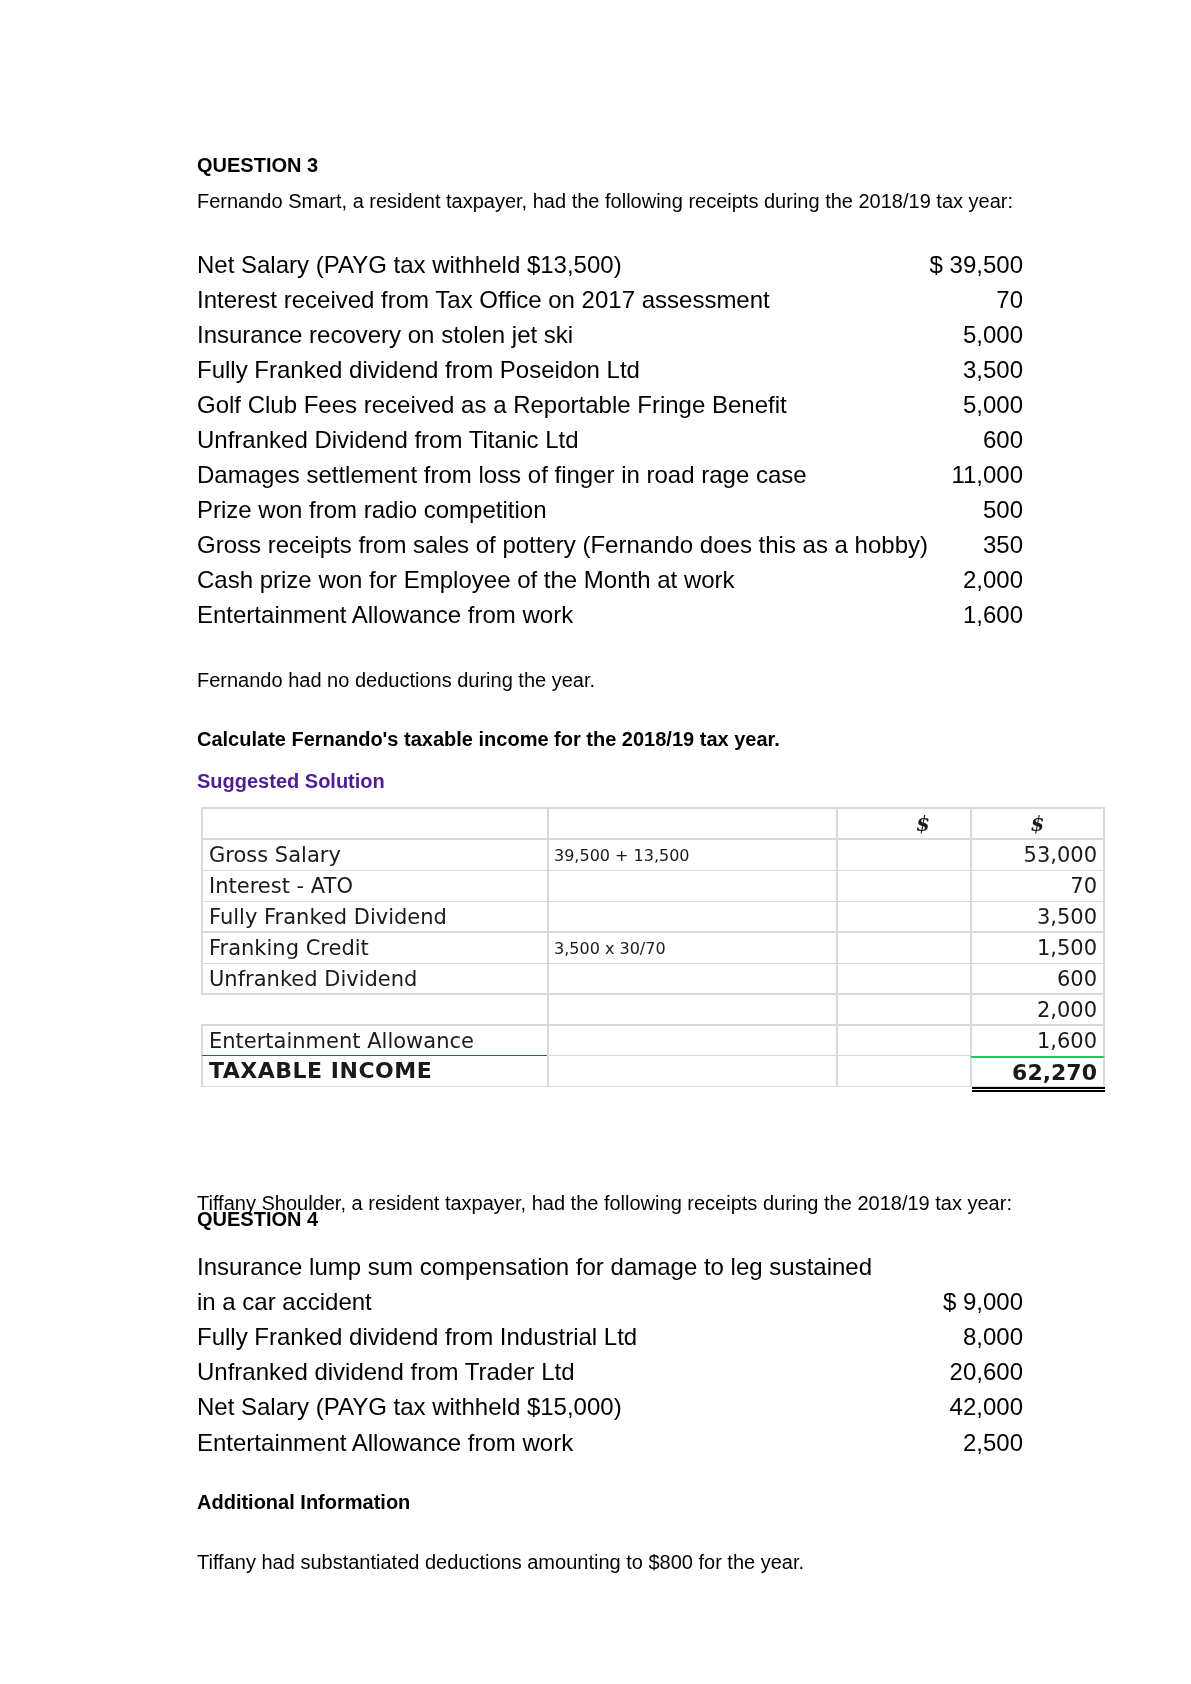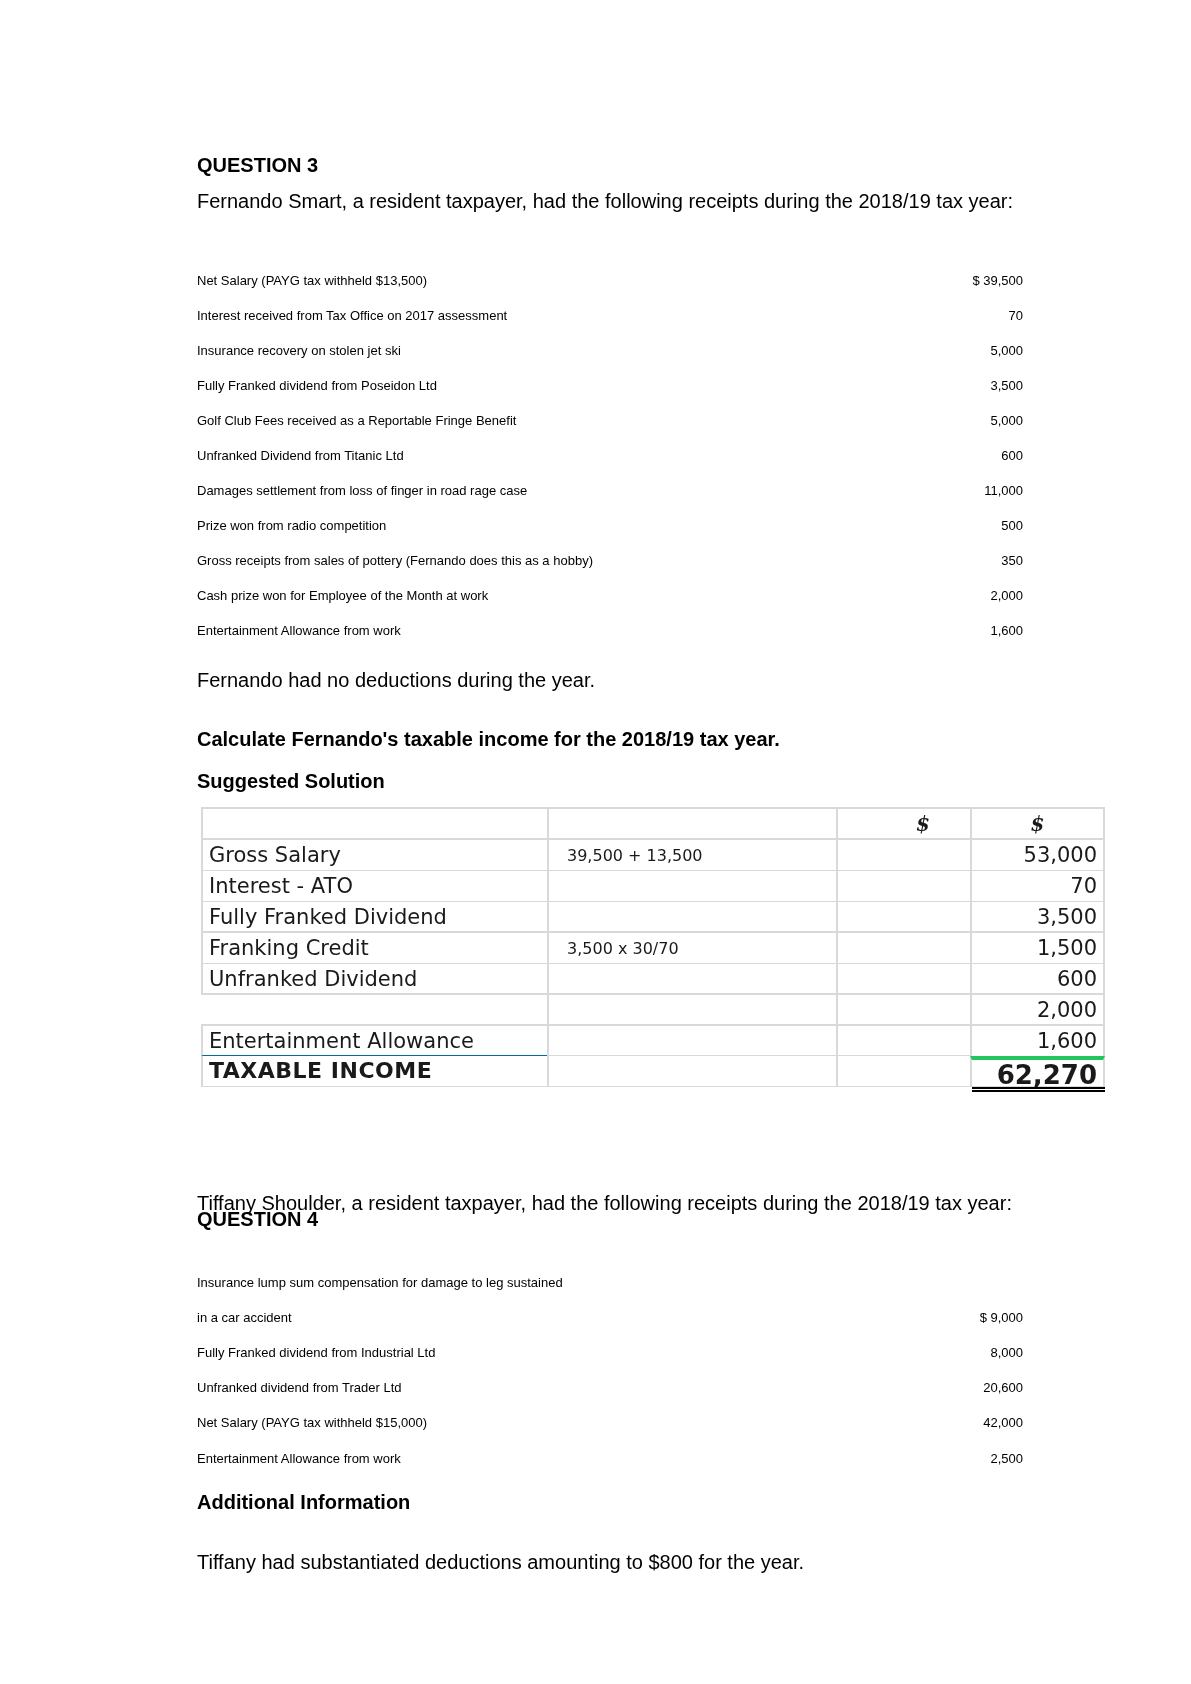--- a/index.html
+++ b/index.html
@@ -10,7 +10,7 @@
   .bold { font-weight: bold; }
   .red { color: #000000; }
   .wrap { white-space: normal; width: 870px; line-height: 30px; }
-  .receipt { position: absolute; left: 197px; width: 826px; height: 26px; font-size: 13px; line-height: 26px; margin-top: 16px; }
+  .receipt { position: absolute; left: 197px; width: 826px; height: 26px; font-size: 24px; line-height: 26px; }
   .receipt .label { position: absolute; left: 0; top: 0; white-space: nowrap; }
   .receipt .amount { position: absolute; right: 0; top: 0; white-space: nowrap; text-align: right; }
 

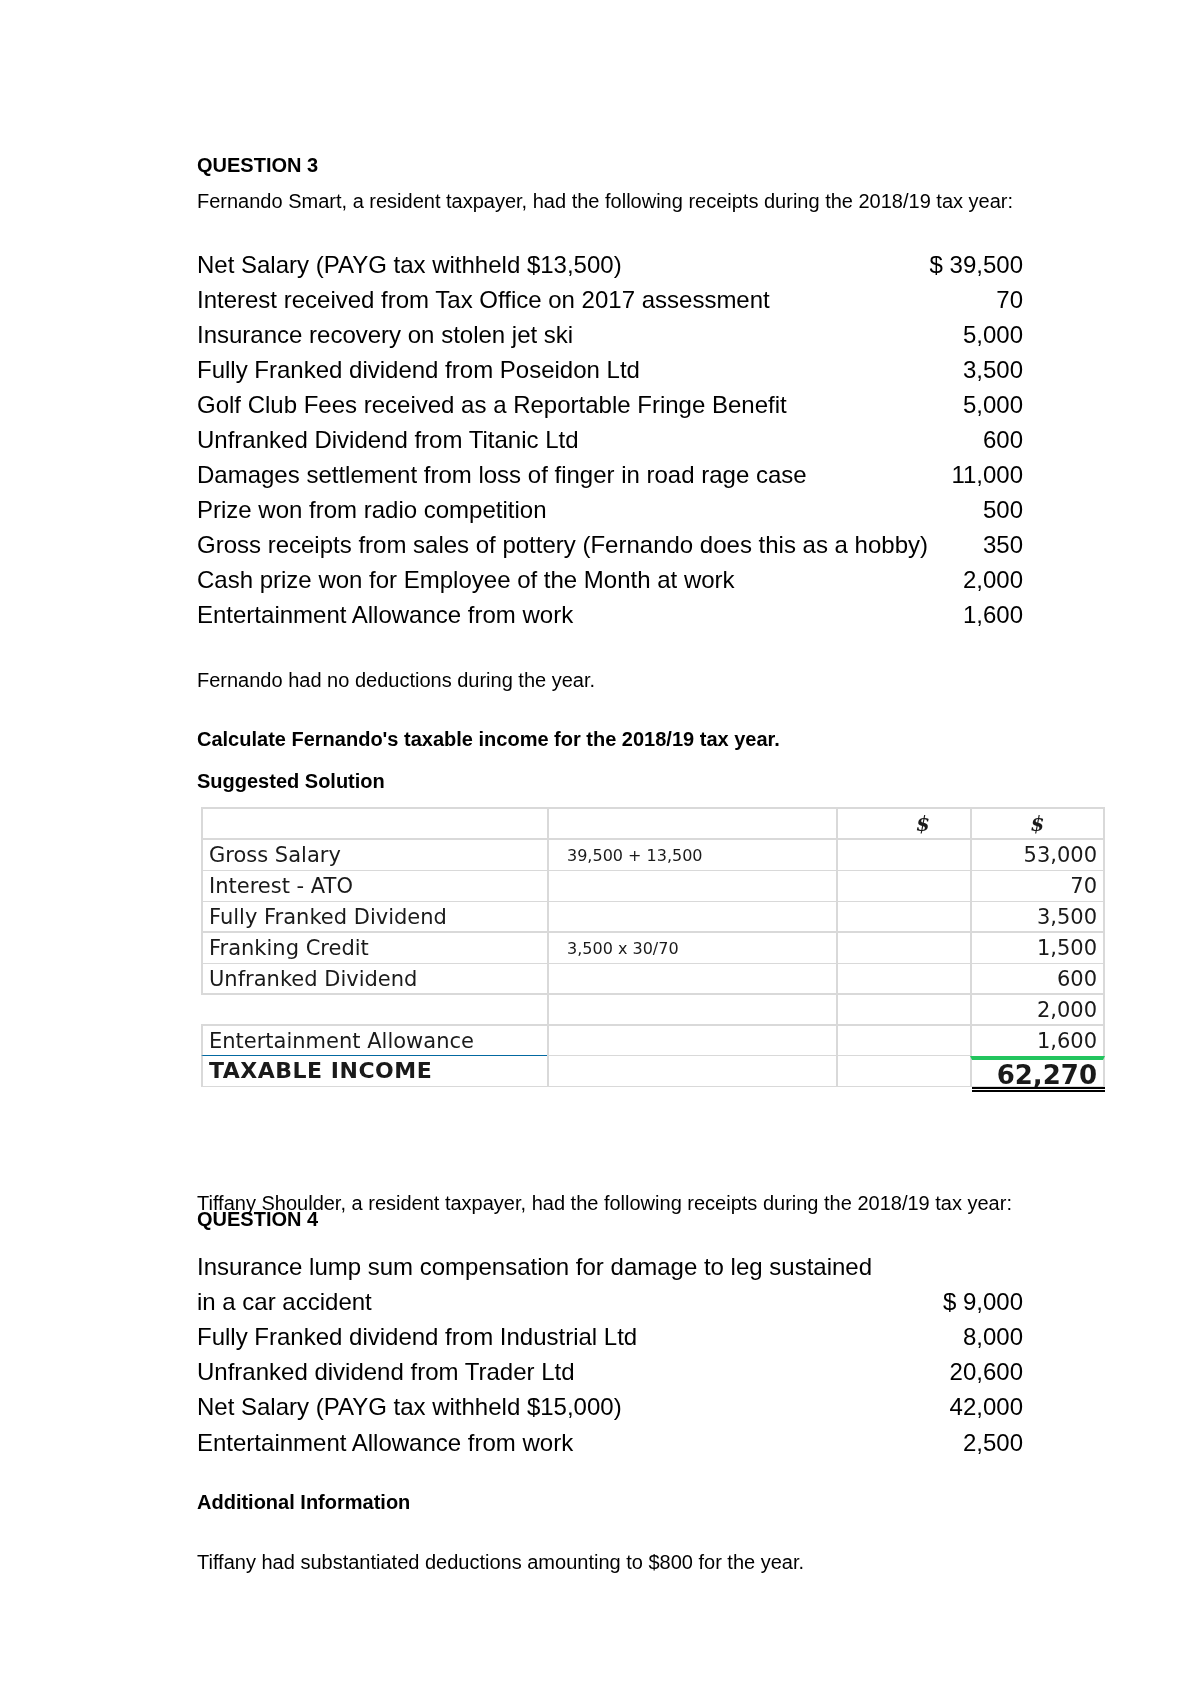--- a/index.html
+++ b/index.html
@@ -8,7 +8,7 @@
   .page { position: absolute; left: 0; top: 0; width: 1138px; height: 1684px; }
   .txt { position: absolute; left: 197px; font-size: 20px; line-height: 24px; white-space: nowrap; }
   .bold { font-weight: bold; }
-  .red { color: #000000; }
+  .red { color: #4c1d95; }
   .wrap { white-space: normal; width: 870px; line-height: 30px; }
   .receipt { position: absolute; left: 197px; width: 826px; height: 26px; font-size: 24px; line-height: 26px; }
   .receipt .label { position: absolute; left: 0; top: 0; white-space: nowrap; }

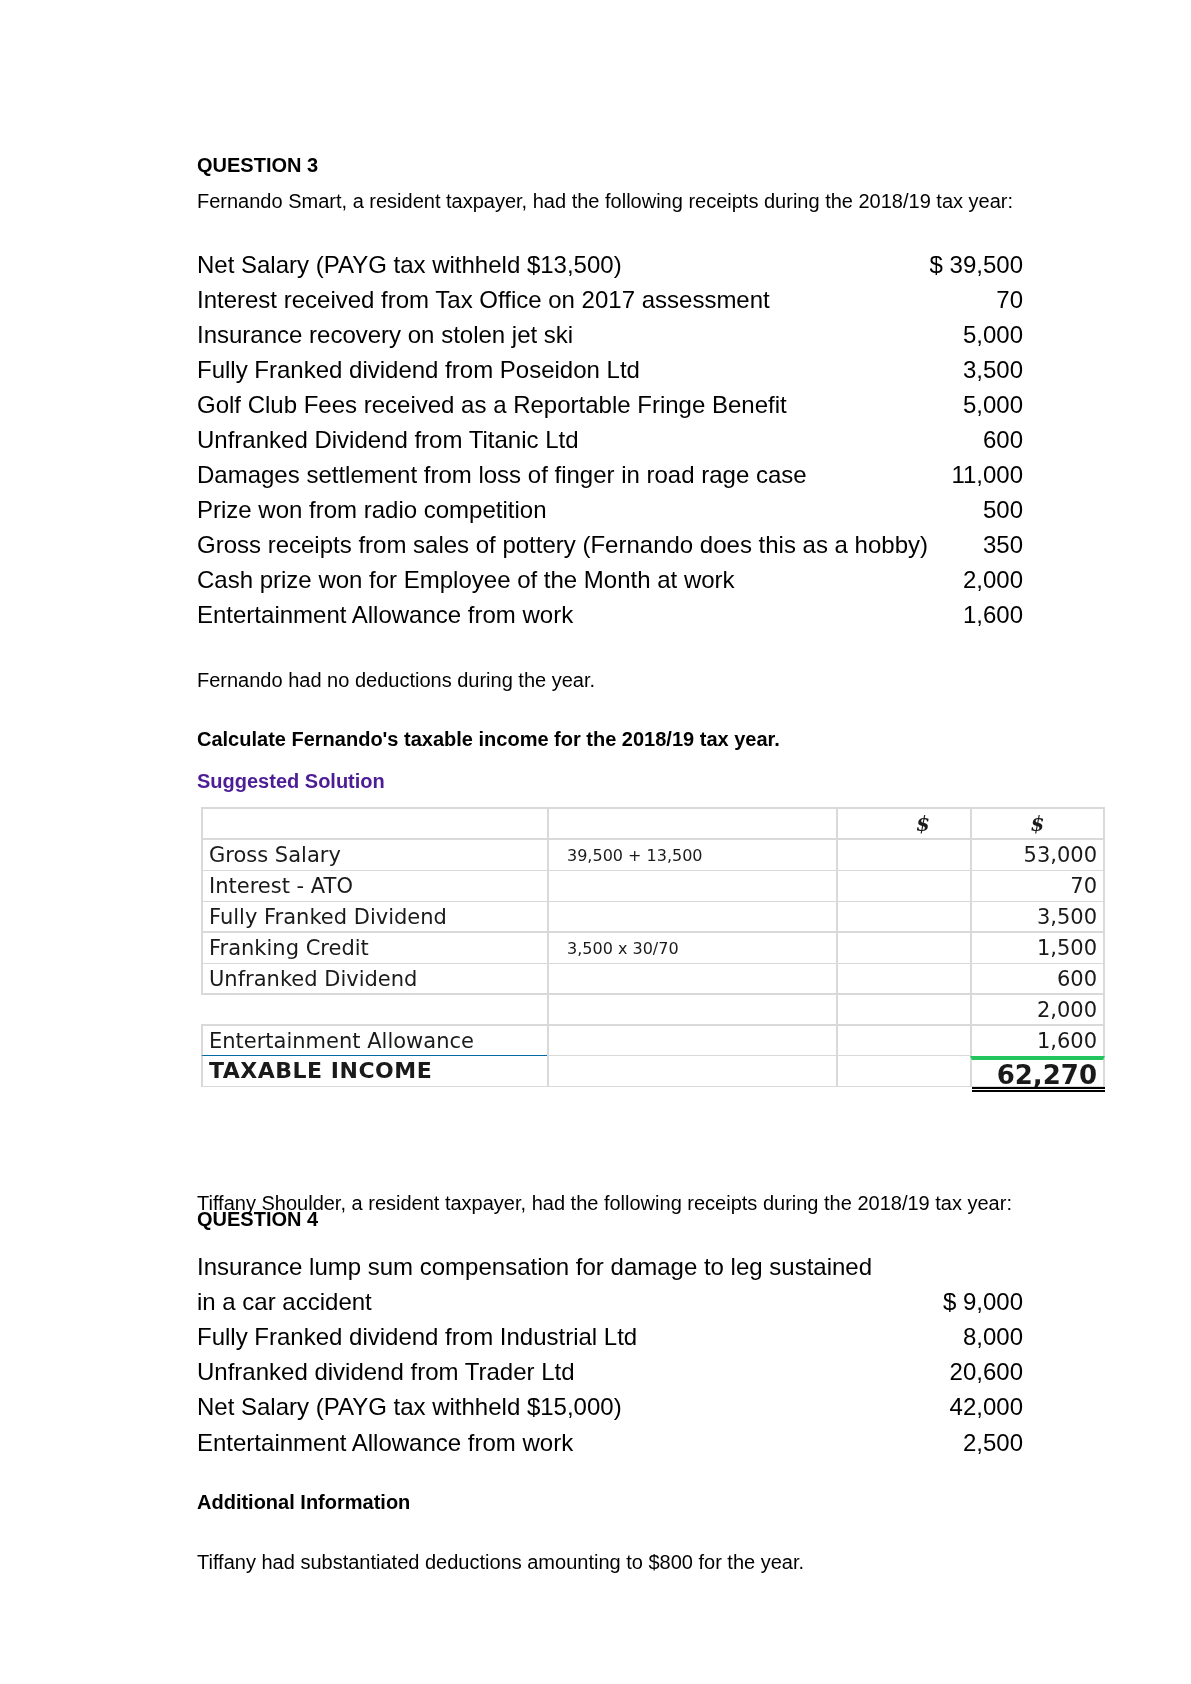--- a/index.html
+++ b/index.html
@@ -22,7 +22,7 @@
   .sheet .cell { position: absolute; top: 0; height: 100%; box-sizing: border-box;
                  border-left: 2px solid #d9d9d9; }
   .c1 { left: 0; width: 346px; padding-left: 6px; font-size: 21px; line-height: 30px; }
-  .c2 { left: 346px; width: 289px; padding-left: 18px; font-size: 16px; line-height: 32px; }
+  .c2 { left: 346px; width: 289px; padding-left: 5px; font-size: 16px; line-height: 32px; }
   .c3 { left: 635px; width: 134px; text-align: right; padding-right: 40px; font-size: 20px; line-height: 30px; }
   .c4 { left: 769px; width: 135px; text-align: right; padding-right: 6px; font-size: 21px; line-height: 30px;
         border-right: 2px solid #d9d9d9; }

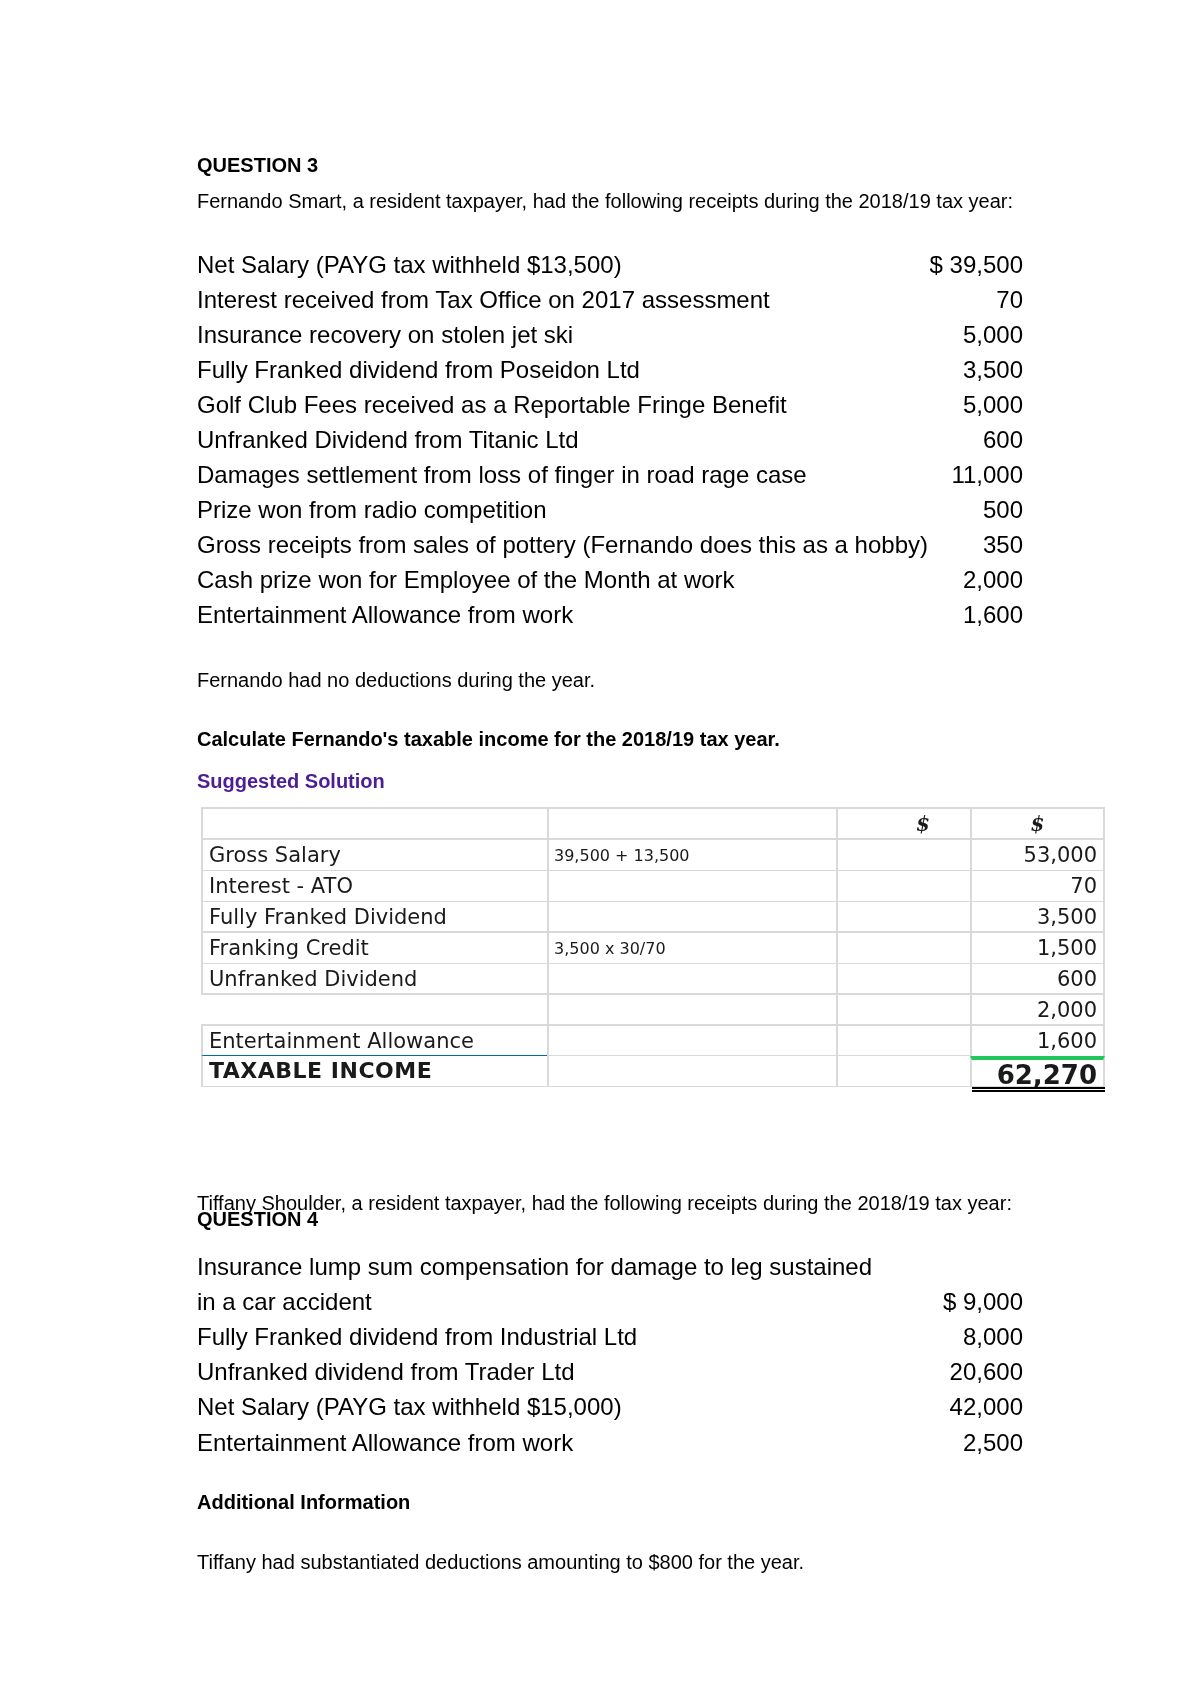--- a/index.html
+++ b/index.html
@@ -30,7 +30,7 @@
   .dollar { font-family: "DejaVu Serif", serif; font-style: italic; font-weight: bold; font-size: 20px; }
   .hdr .c4 { text-align: center; padding-right: 0; }
   .total .c1 { font-weight: bold; font-size: 22px; letter-spacing: 0.5px; }
-  .total .c4 { font-weight: bold; font-size: 26px; border-top: 4px solid #22c55e; }
+  .total .c4 { font-weight: bold; font-size: 22px; border-top: 2px solid #22c55e; }
   .total .c4::after { content: ""; position: absolute; left: 0; right: -2px; bottom: -6px;
                       border-top: 2px solid #000; border-bottom: 2px solid #000; height: 1px; }
 </style>

